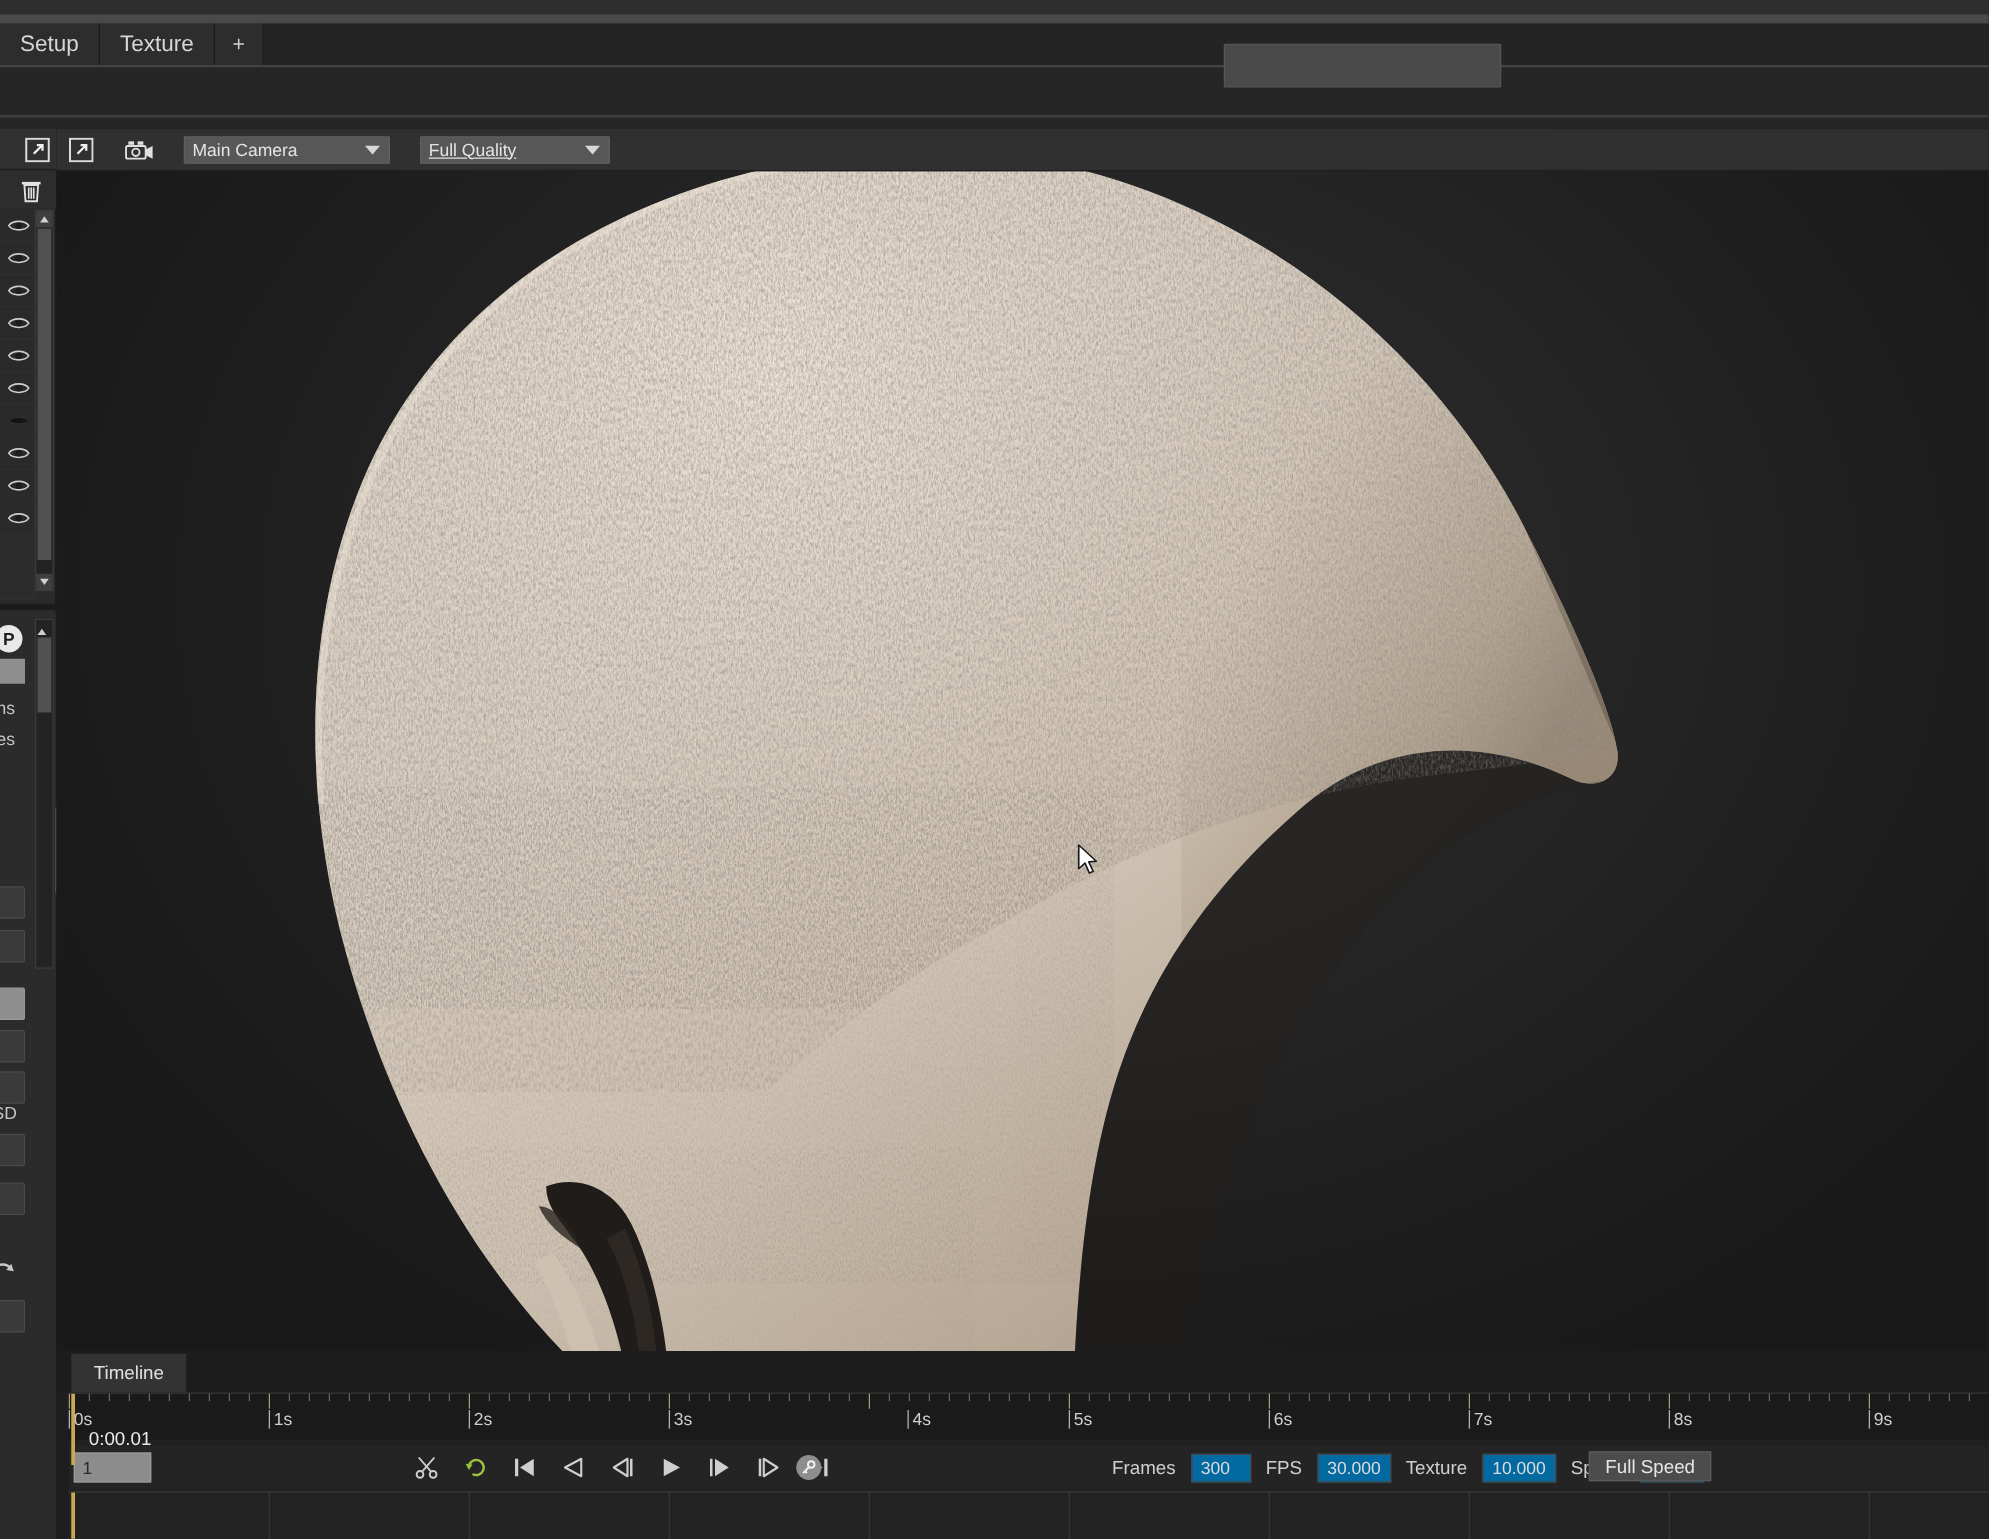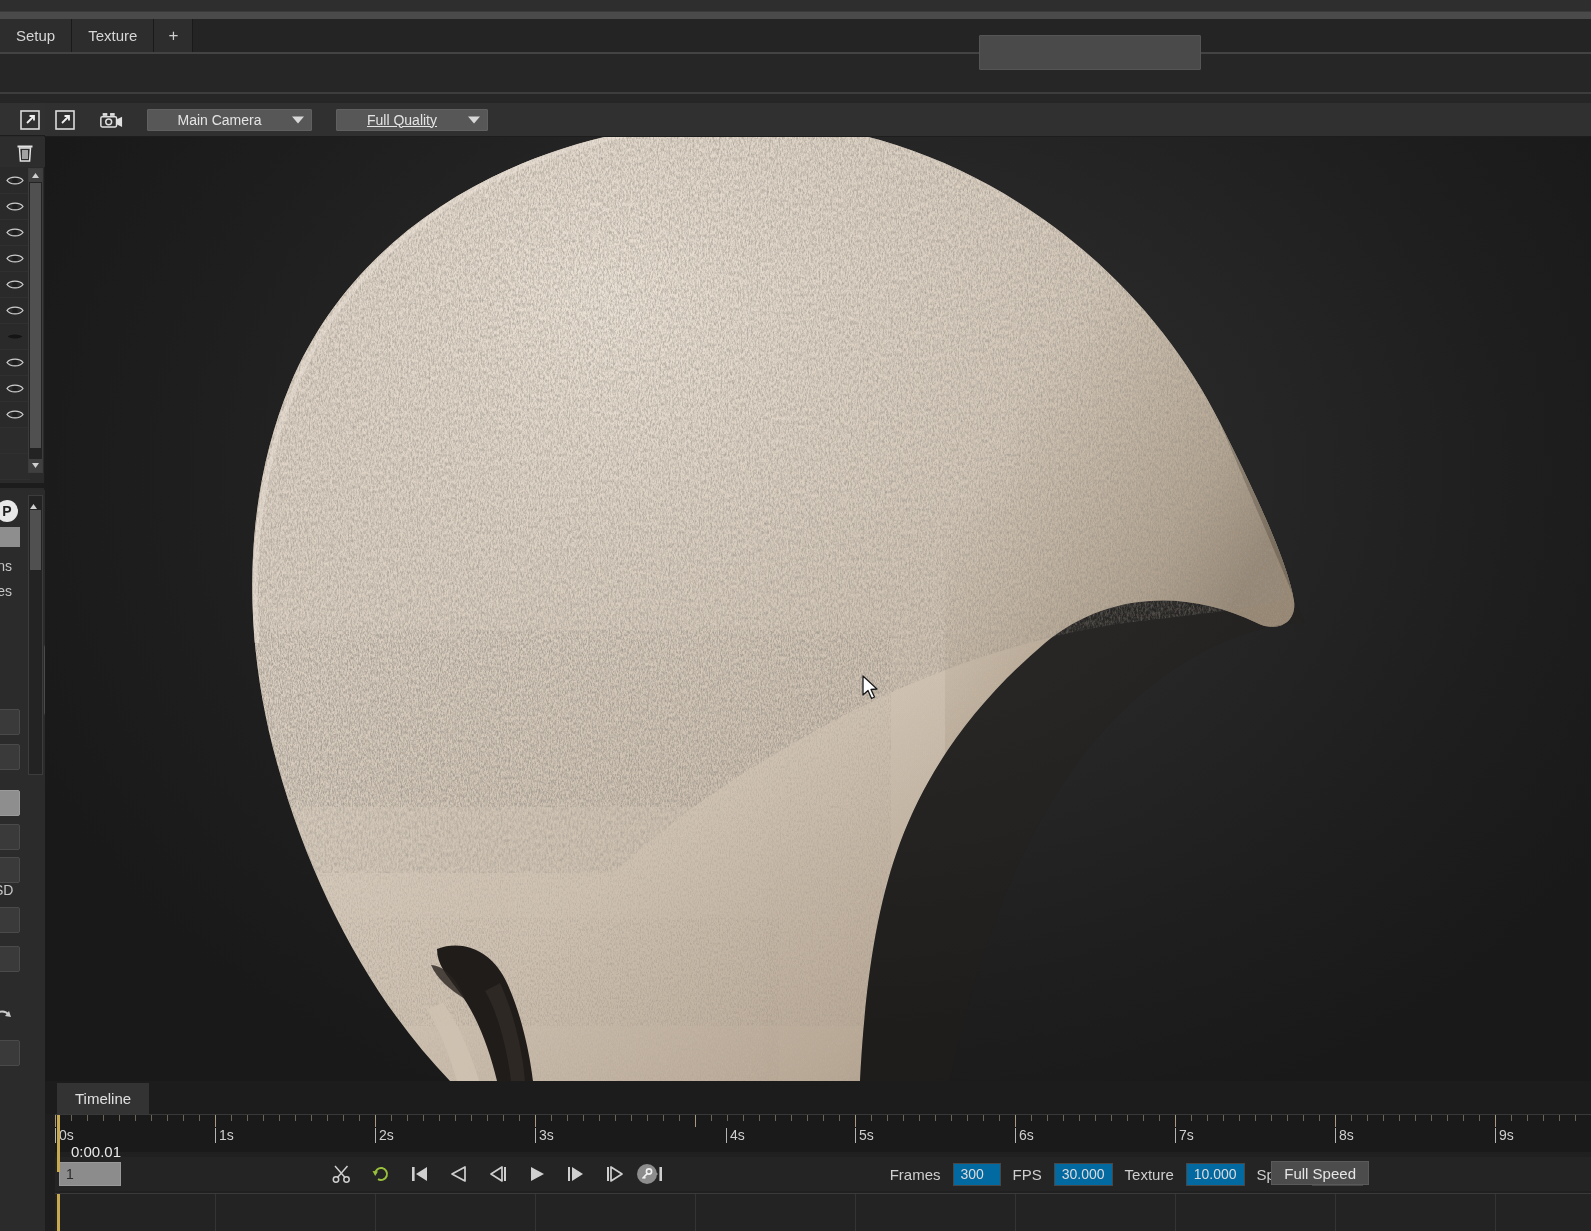--- a/index.html
+++ b/index.html
@@ -27,7 +27,7 @@
   }
   .tab {
     display:flex; align-items:center; justify-content:center;
-    padding:0 16px; color:#d6d6d6; font-size:15px;
+    padding:0 16px; color:#d6d6d6; font-size:18px;
     background:#2d2d2d; border-right:1px solid #1a1a1a;
     cursor:default;
   }

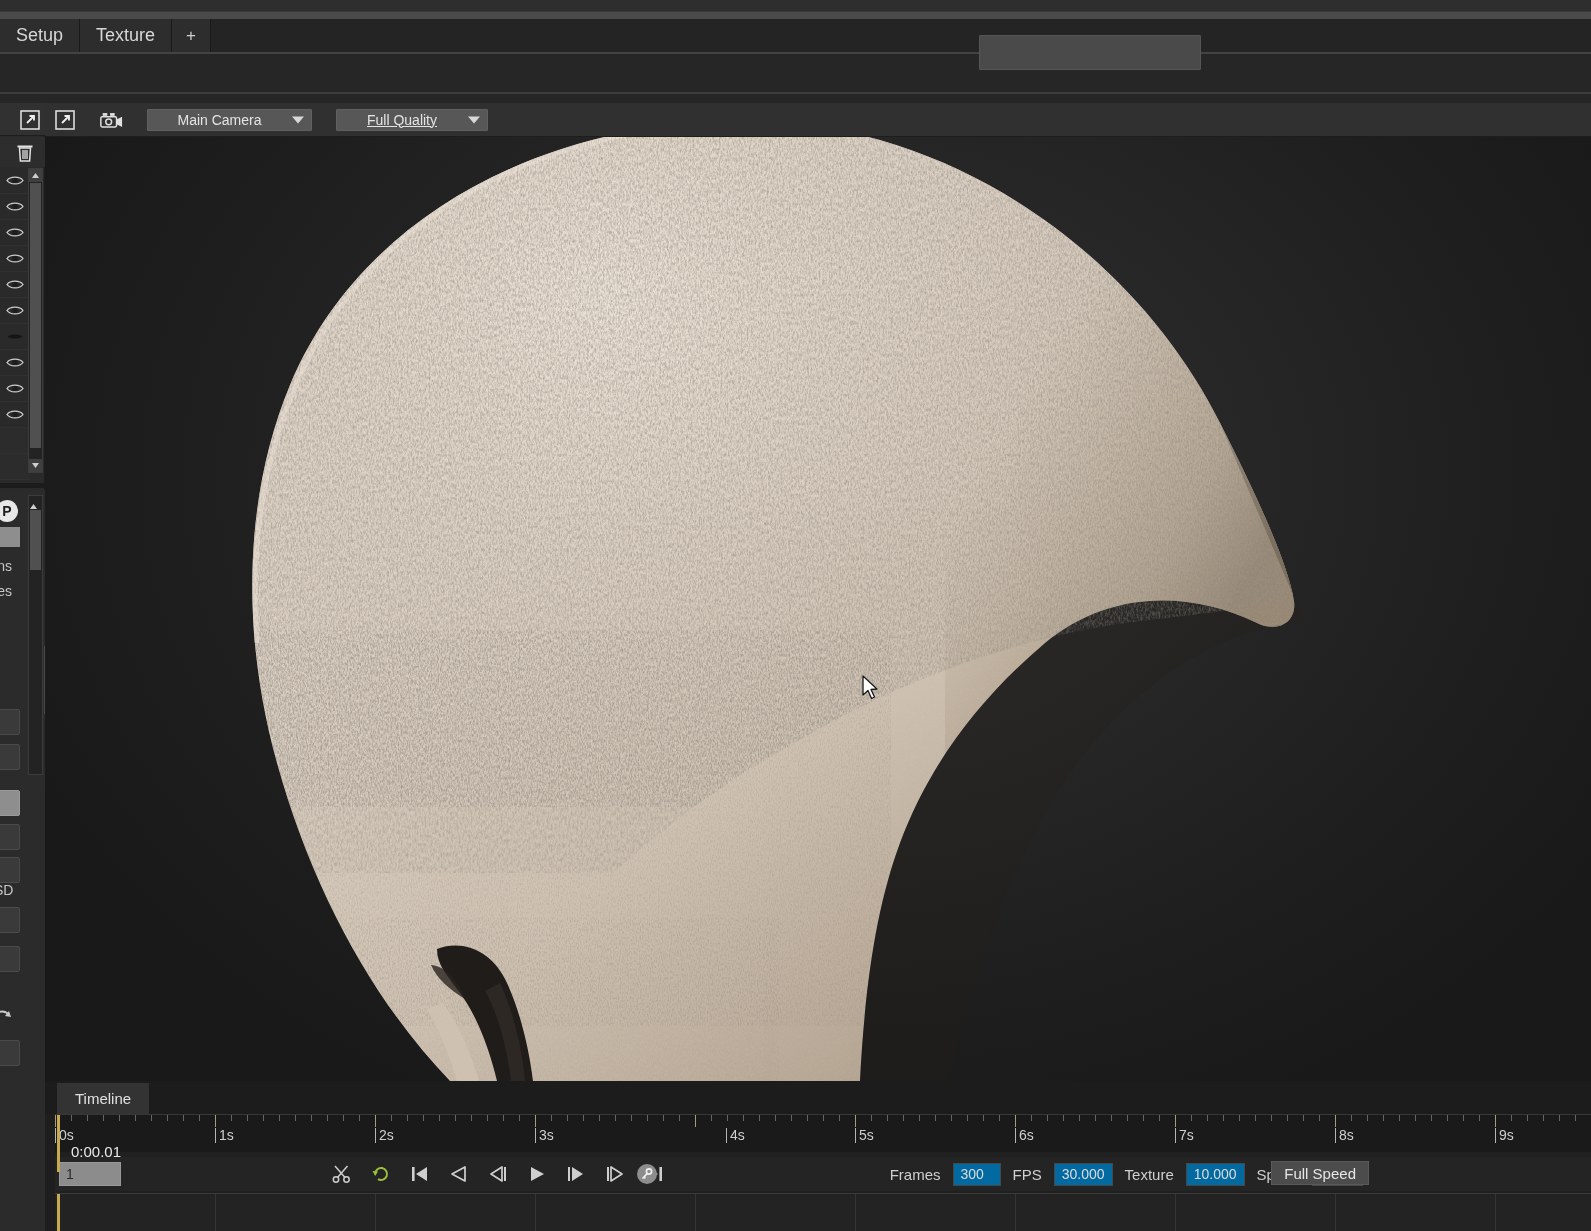--- a/index.html
+++ b/index.html
@@ -136,7 +136,7 @@
   .vp-toolbar {
     position:absolute; left:0; top:0; width:1546px; height:34px;
     background:#303030; border-bottom:1px solid #1d1d1d; z-index:6;
-    display:flex; align-items:center; gap:24px; padding-left:10px;text-align:center;
+    display:flex; align-items:center; gap:24px; padding-left:10px;
   }
   .cam-ic { width:24px; height:18px; }
   .dd {

